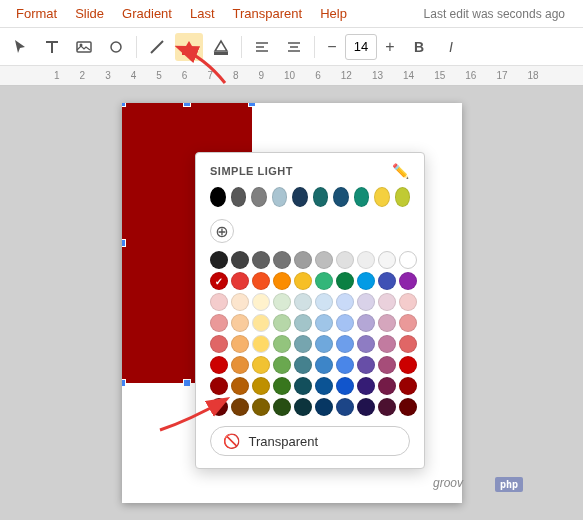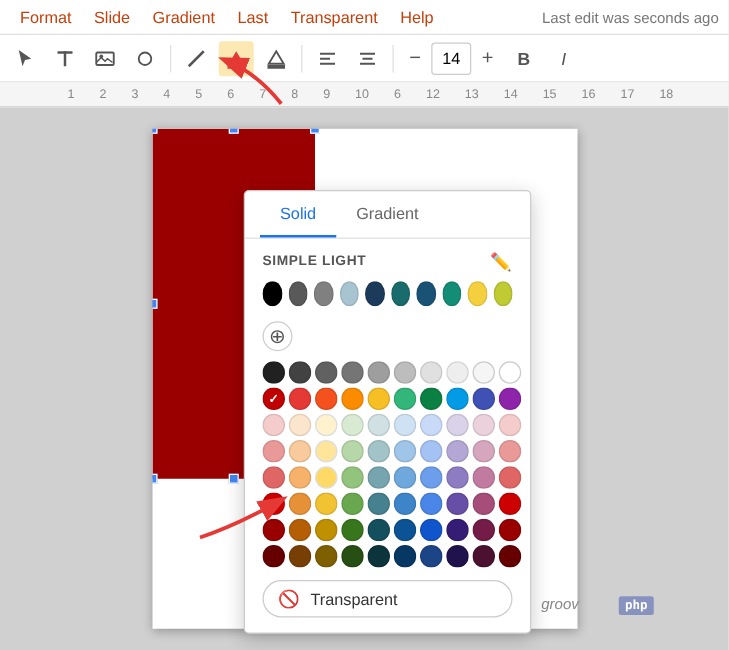--- a/index.html
+++ b/index.html
@@ -37,6 +37,7 @@
     .last-edit {
       color: #777;
       font-size: 12px;
+      margin-right: 10px;
     }
 
     

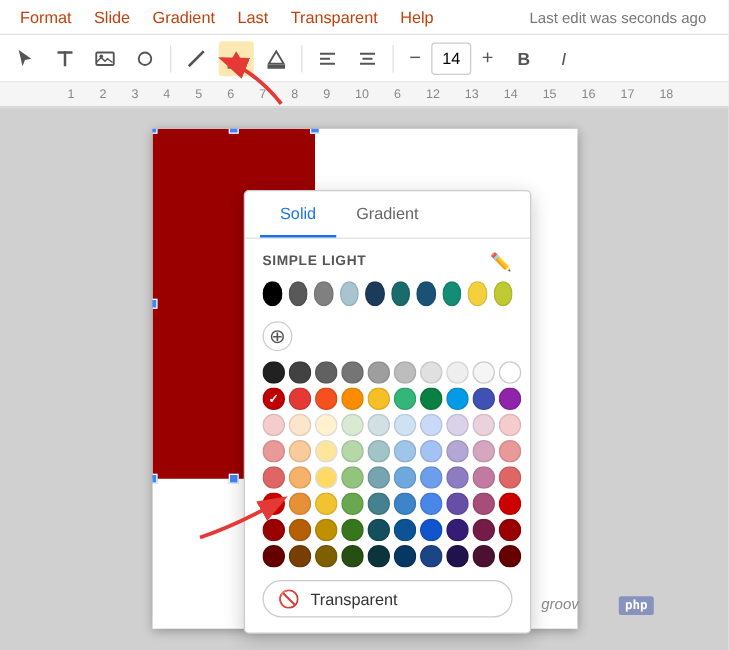--- a/index.html
+++ b/index.html
@@ -461,10 +461,6 @@
 
   <div class="color-picker-dropdown">
 
-    <div class="tabs-row">
-      <div class="tab active">Solid</div>
-      <div class="tab">Gradient</div>
-    </div>
 
     <div class="section-label">
       <span>SIMPLE LIGHT</span>

